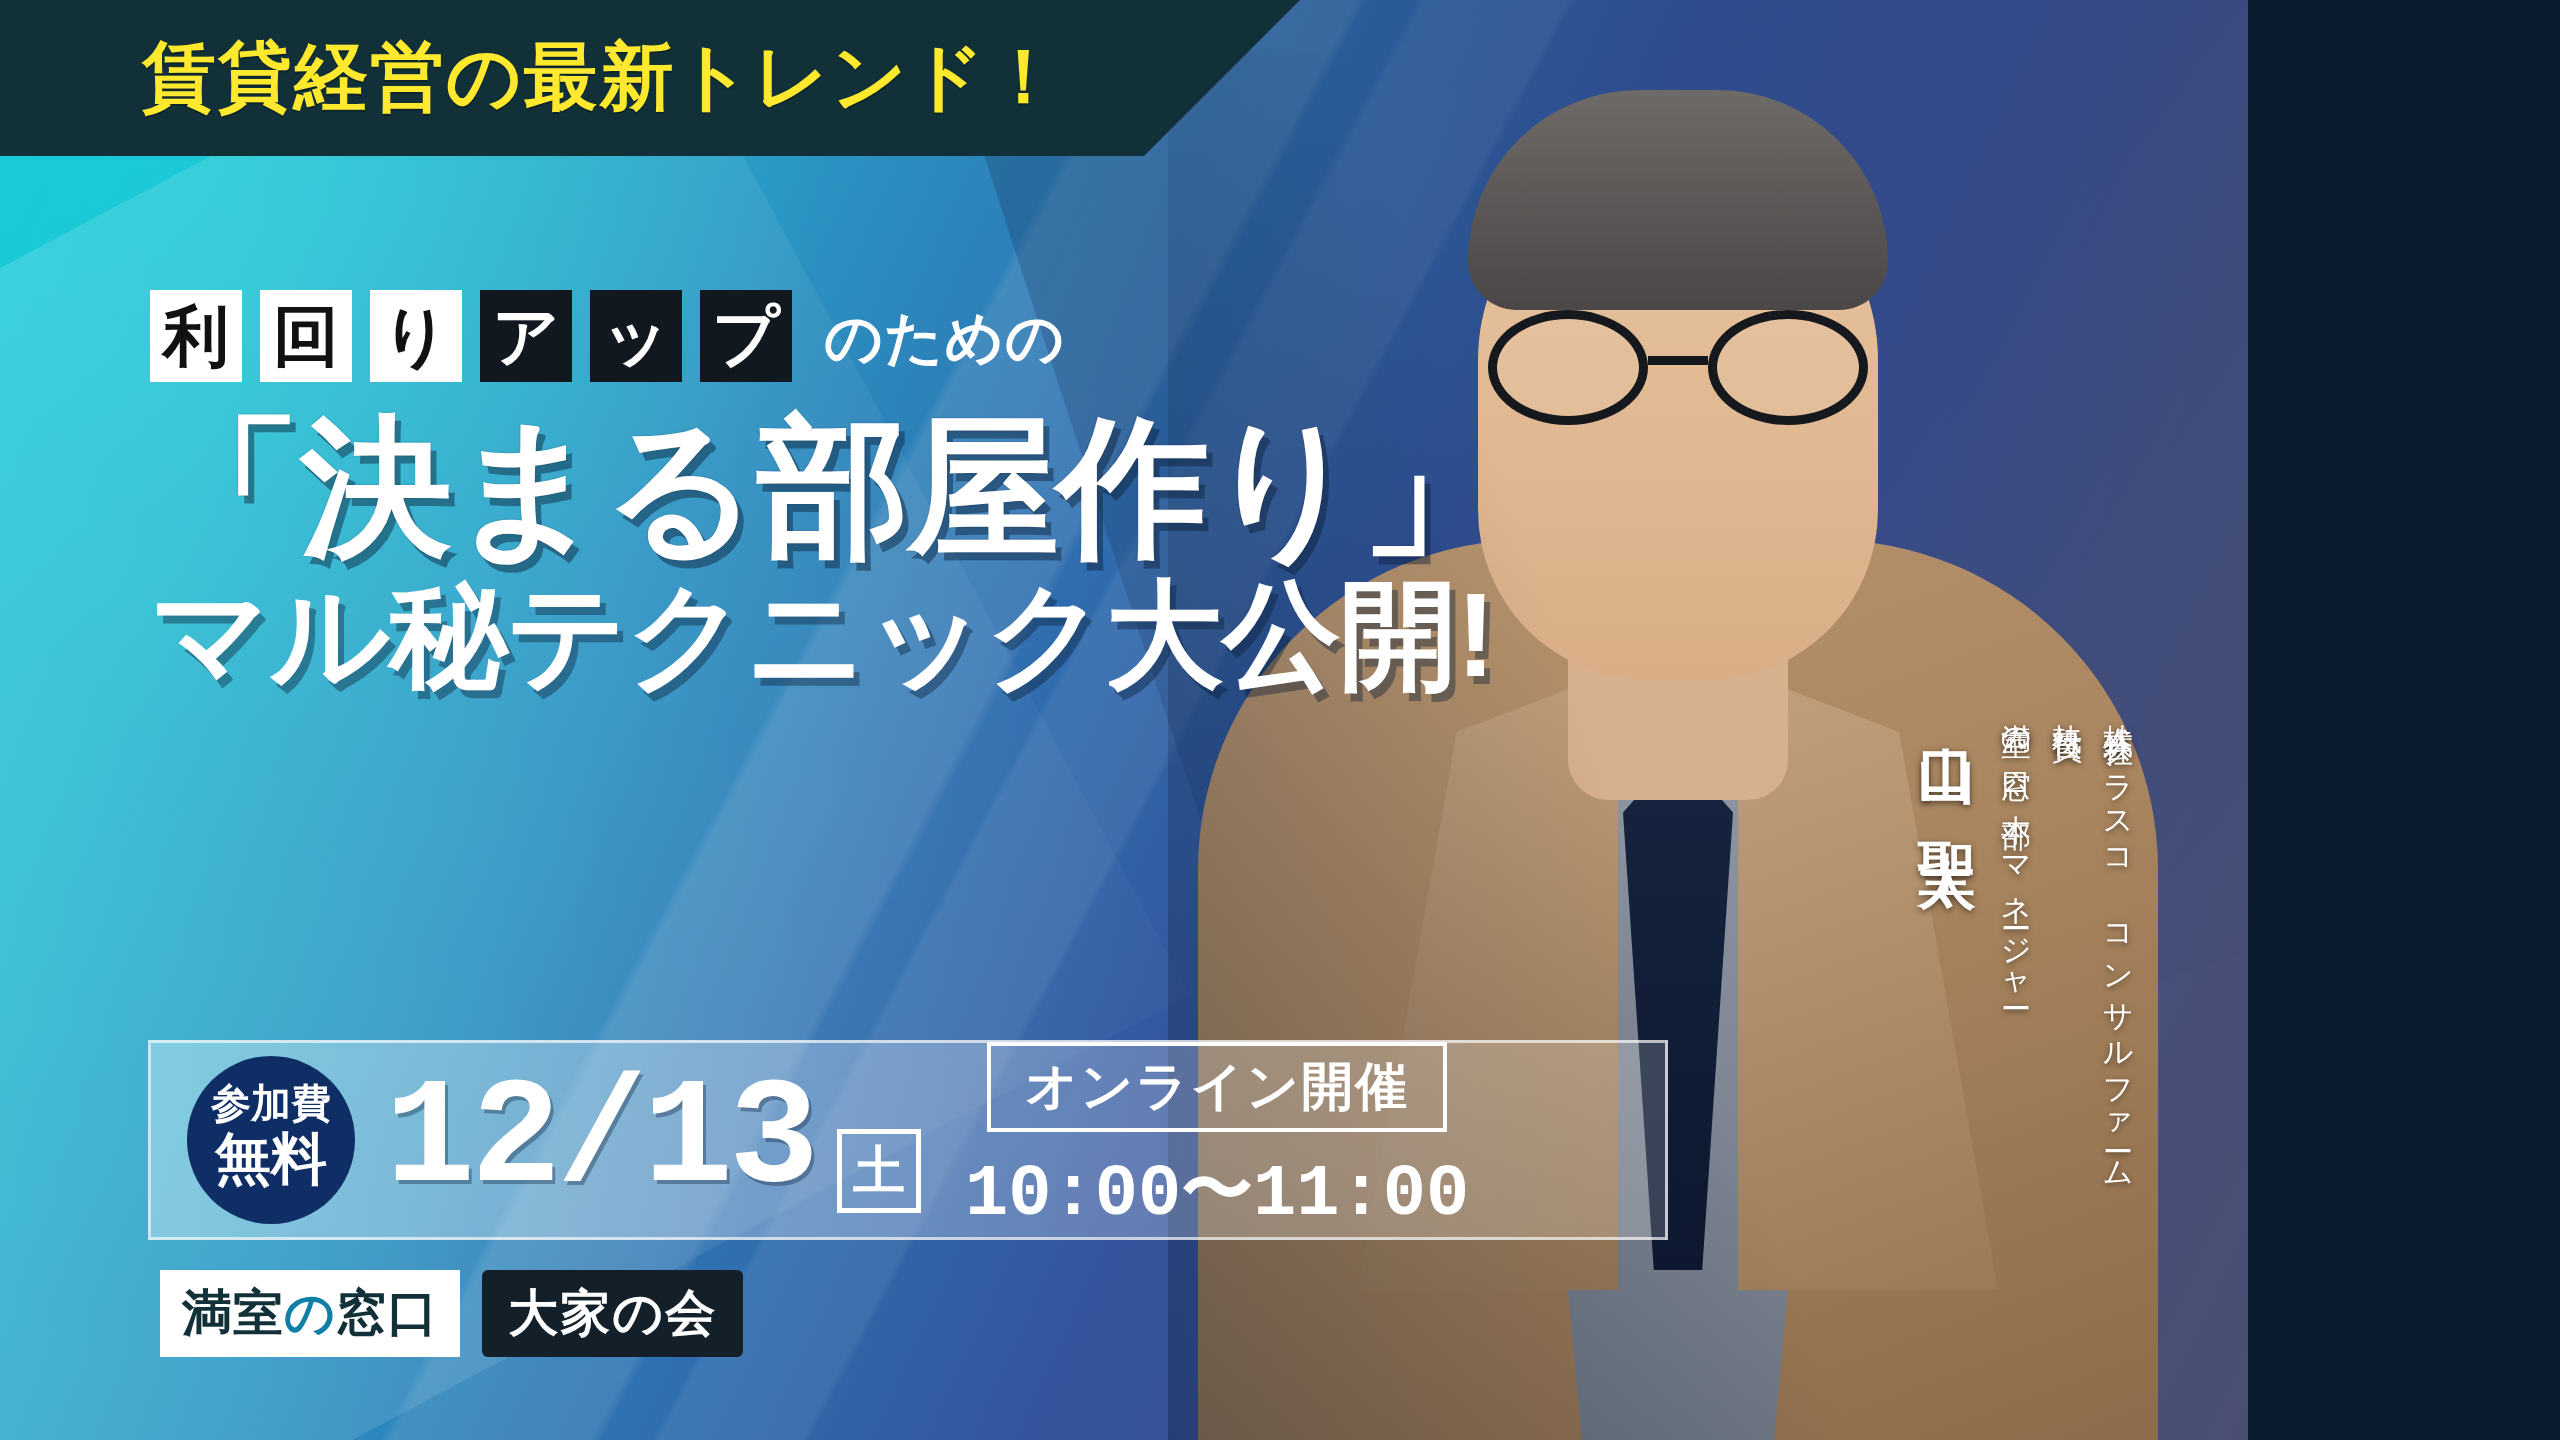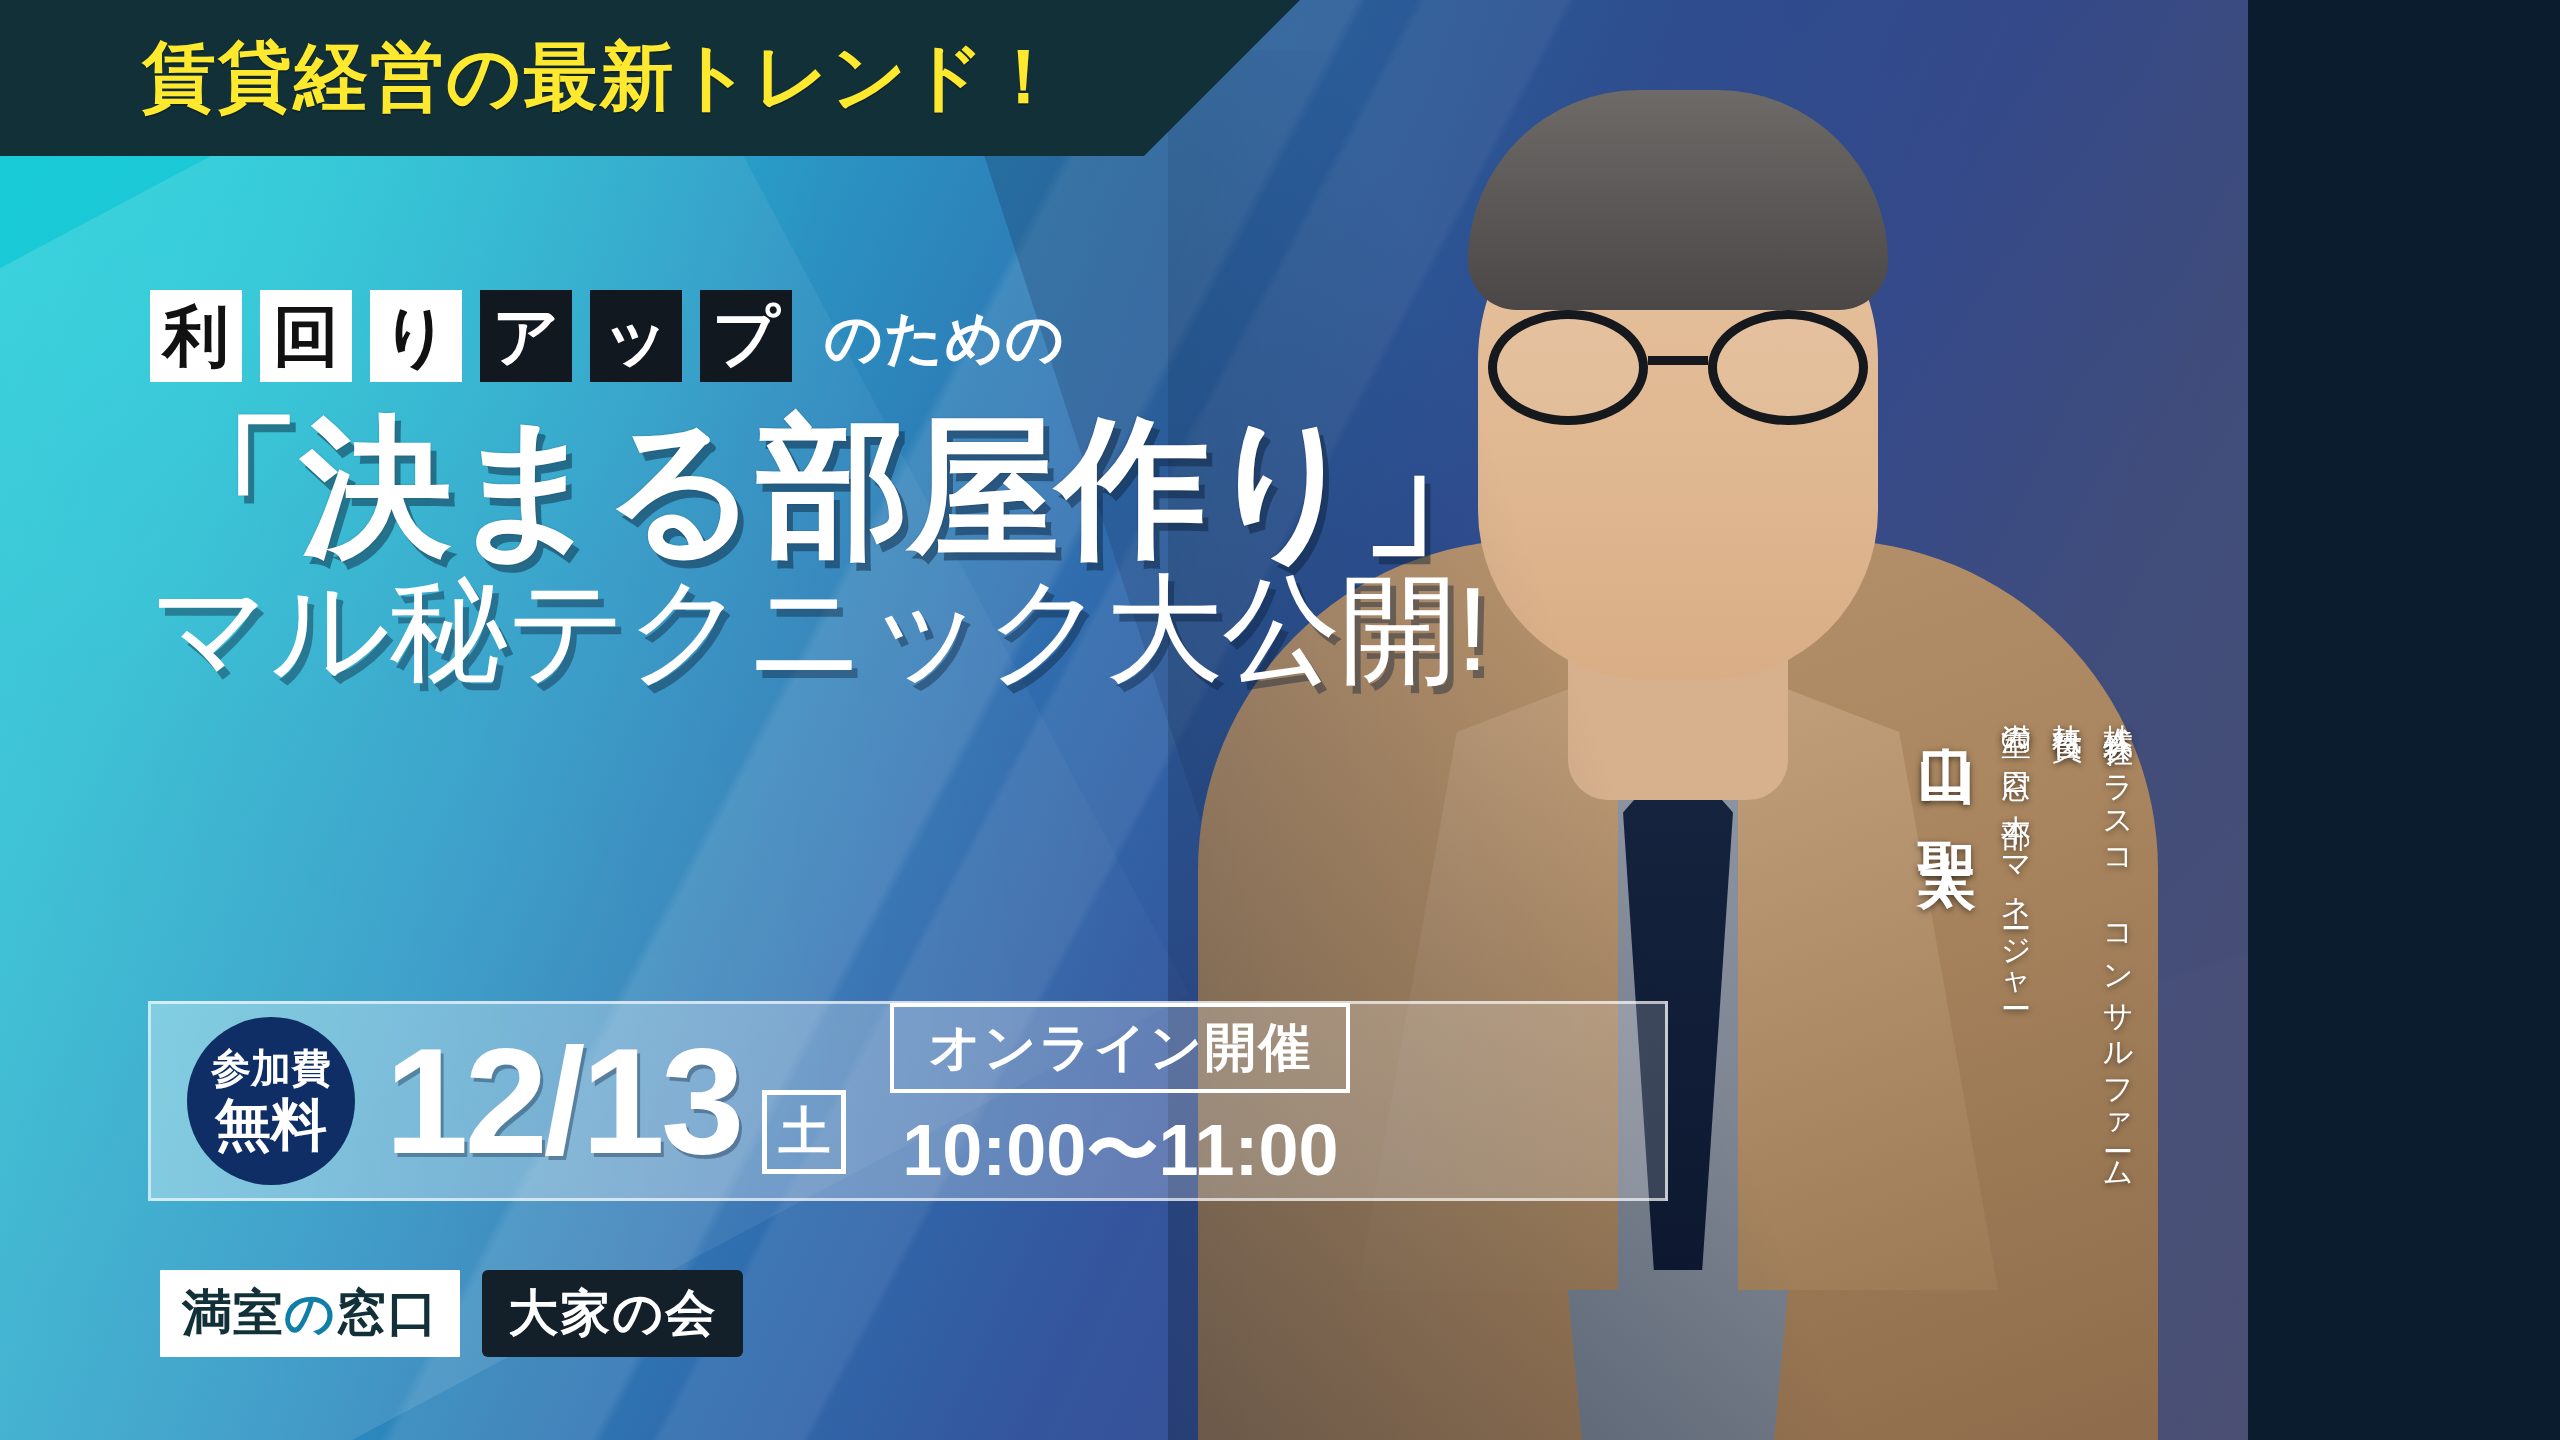--- a/index.html
+++ b/index.html
@@ -109,9 +109,10 @@
       6px 8px 0 rgba(10,30,55,.45);
   }
   .line-sub {
+    margin-top:6px;
     color:#ffffff;
     font-size:118px;
-    font-weight:normal;
+    font-weight:bold;
     letter-spacing:-1px;
     line-height:1.08;
     white-space:nowrap;

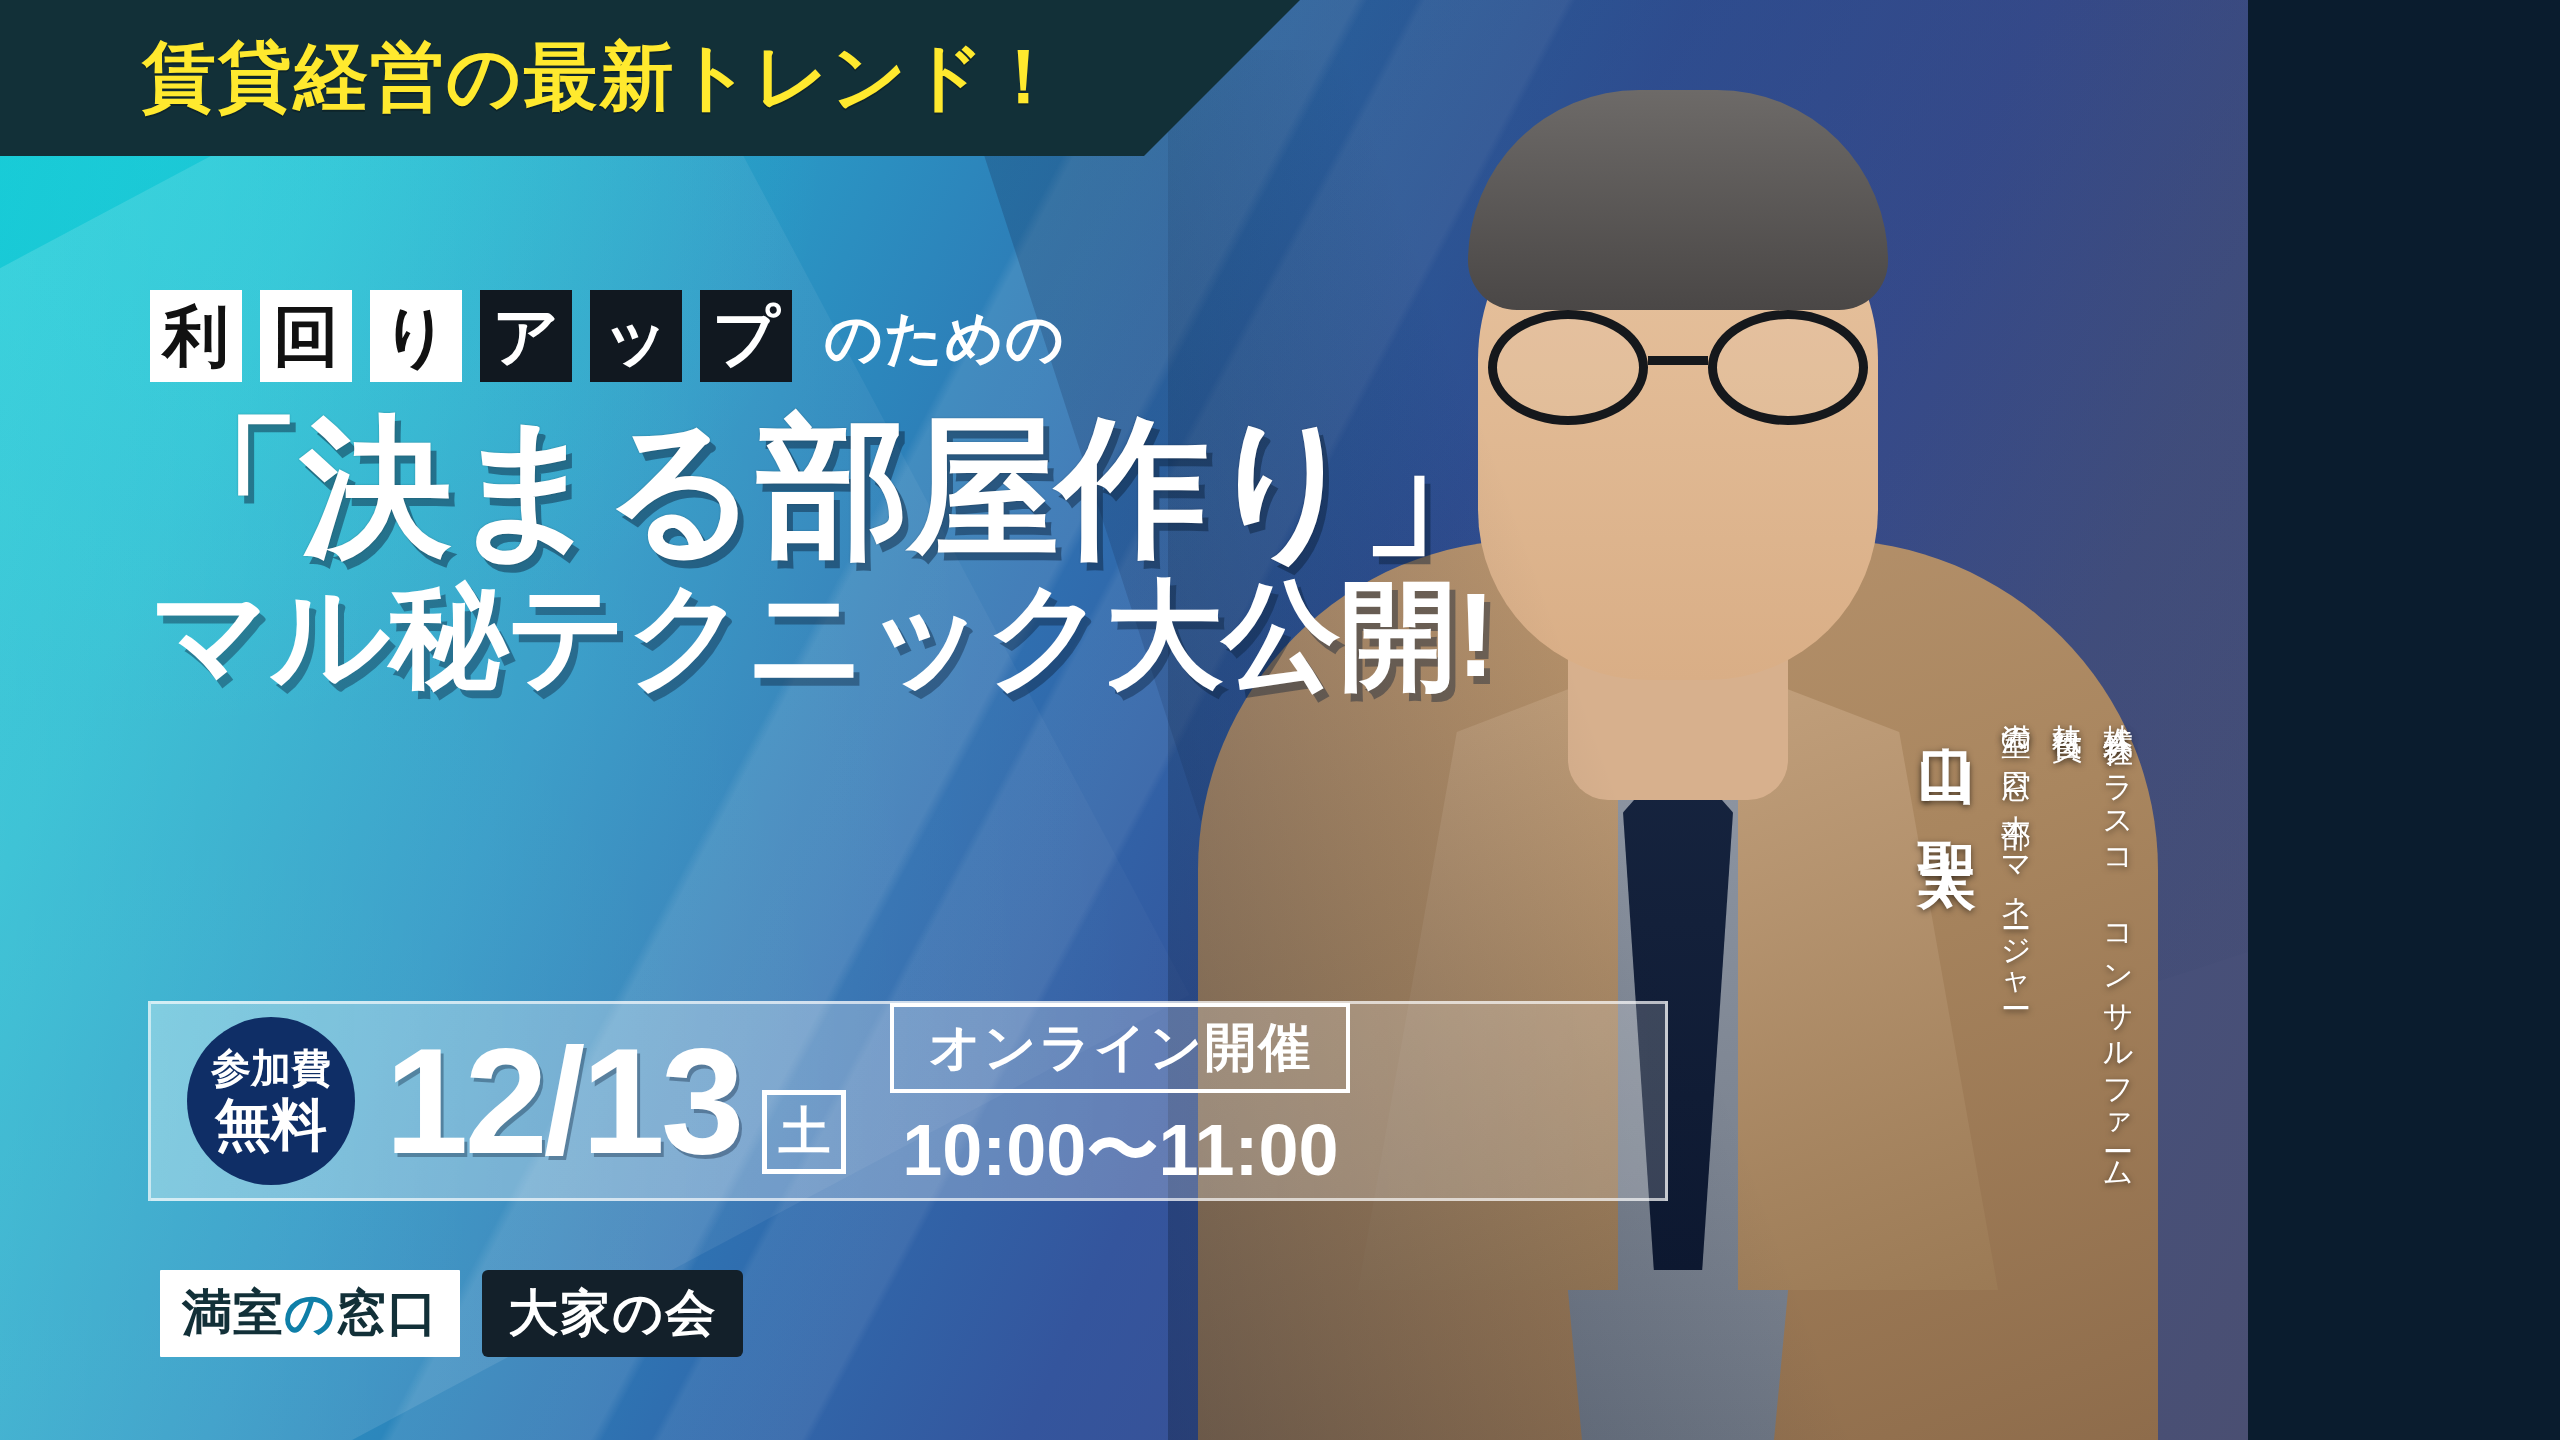--- a/index.html
+++ b/index.html
@@ -121,13 +121,14 @@
 
   
   .infobar {
-    position:absolute; left:148px; top:1001px;
+    position:absolute; left:148px; top:1040px;
     width:1520px; height:200px;
     background:linear-gradient(90deg, rgba(255,255,255,0.34), rgba(255,255,255,0.18));
     border:3px solid rgba(255,255,255,0.65);
     display:flex; align-items:center;
     padding:0 36px;
     z-index:5;
+    font-family:Liberation Mono, monospace;
   }
   .free-badge {
     width:168px; height:168px; border-radius:50%;

